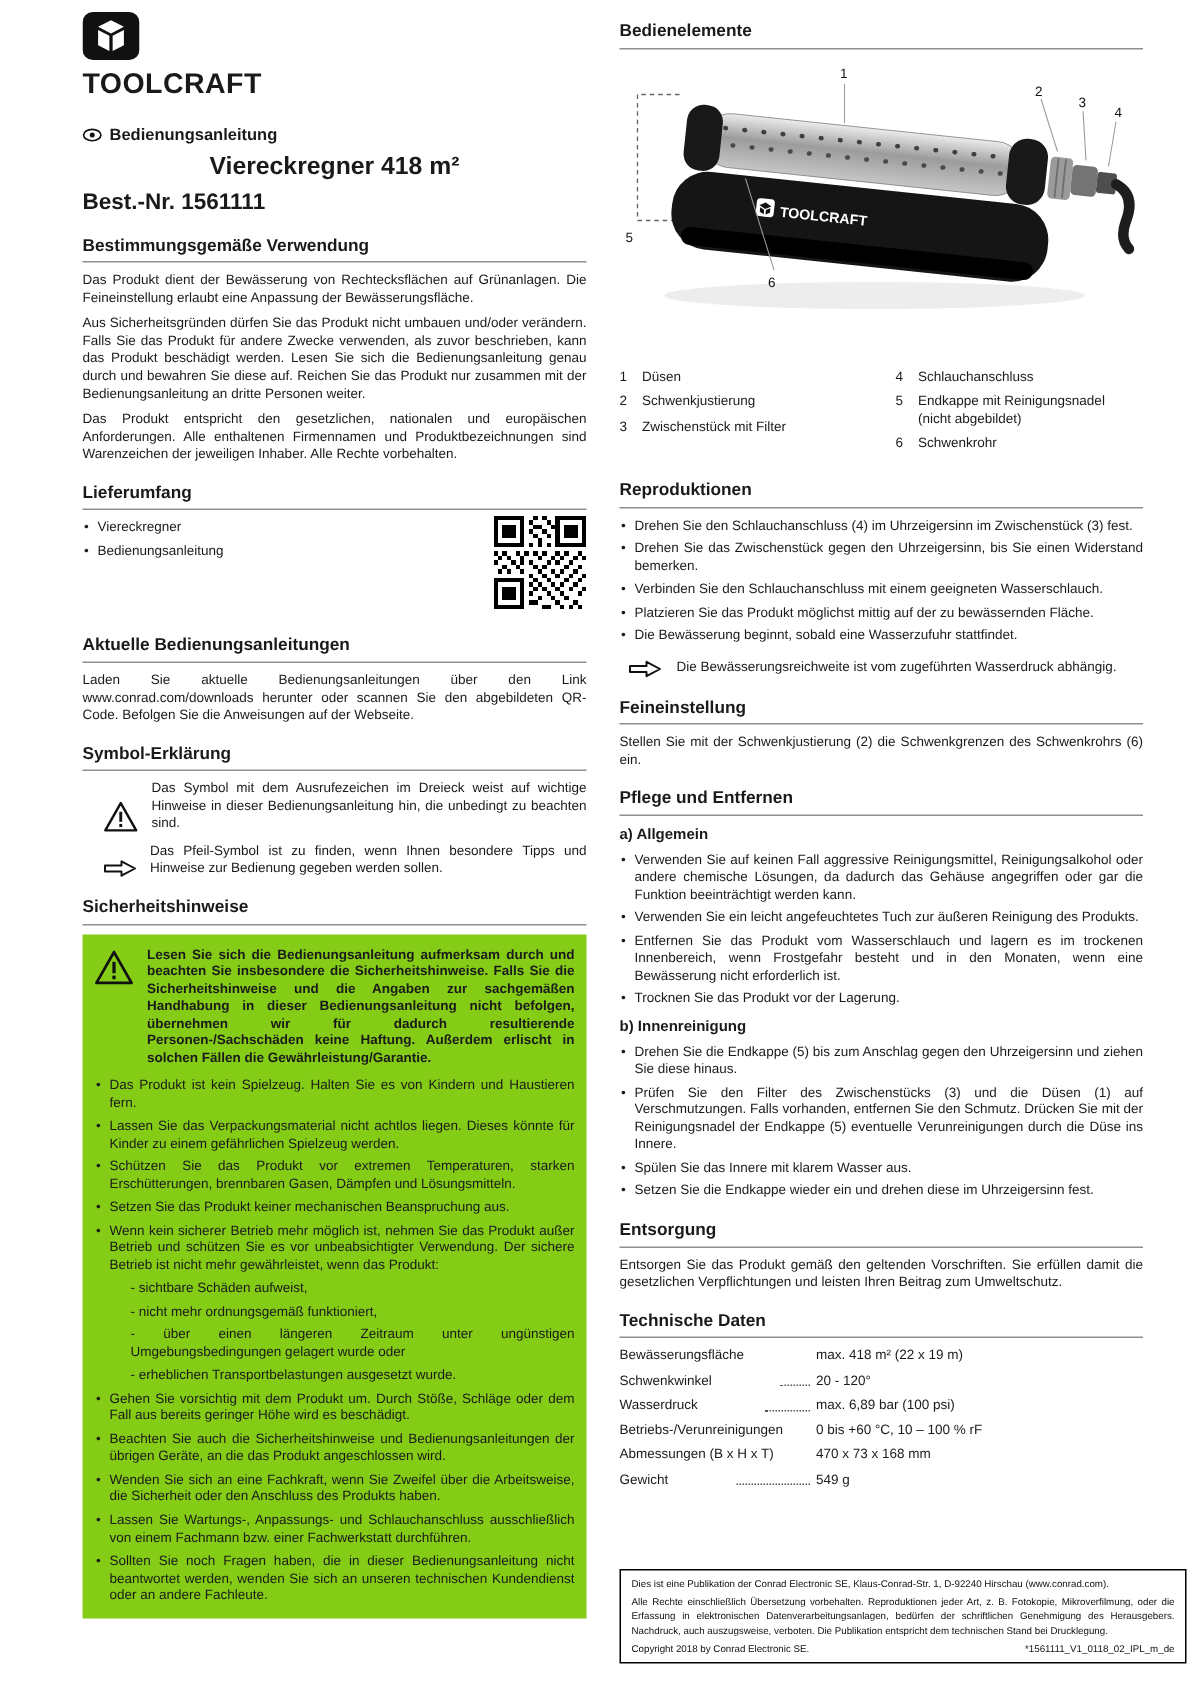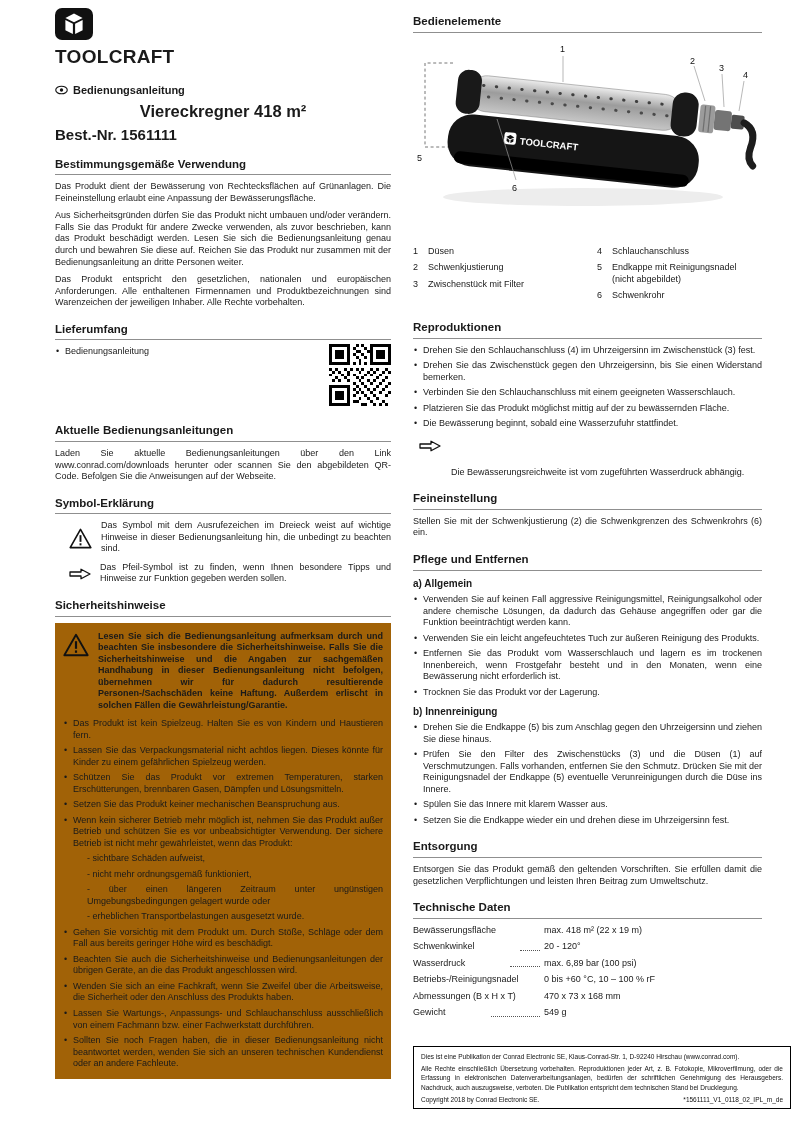--- a/index.html
+++ b/index.html
@@ -118,6 +118,7 @@
     <div class="delivery">
       <ul class="bullets">
 
+      <li>Viereckregner</li>
           <li>Bedienungsanleitung</li>
         </ul>
       <svg class="qr" viewBox="0 0 21 21" shape-rendering="crispEdges">

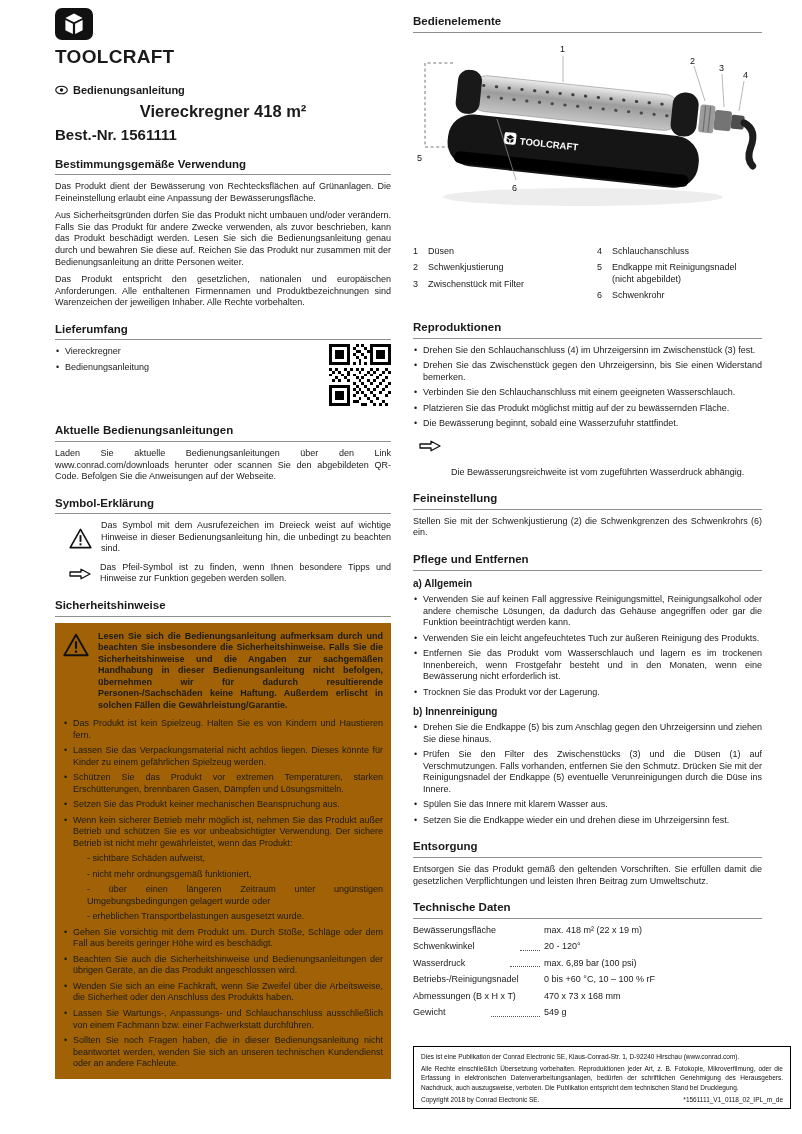--- a/index.html
+++ b/index.html
@@ -60,7 +60,7 @@
 
   .note { display:flex; gap:10px; margin:9px 0 2px 6px; align-items:flex-start; }
   .note .arrow-icon { flex:0 0 auto; margin-top:1px; }
-  .note p { flex:1; margin-bottom:0;margin-top:28px; }
+  .note p { flex:1; margin-bottom:0; }
 
   .sub { font-weight:bold; font-size:10px; margin:7px 0 4px; }
 

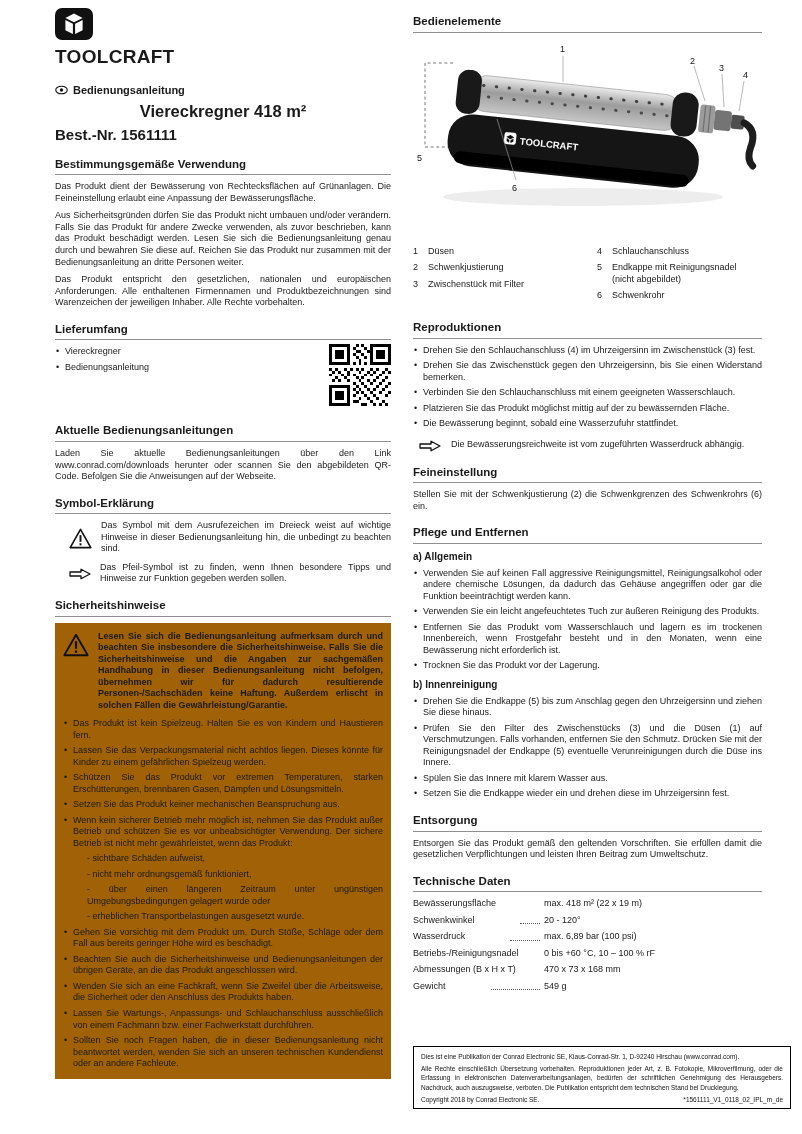--- a/index.html
+++ b/index.html
@@ -36,7 +36,7 @@
 
   .link { }
 
-  .sym-row { display:flex; gap:9px; margin:2px 0 7px 14px; align-items:center; }
+  .sym-row { display:flex; gap:9px; margin:2px 0 7px 14px; align-items:flex-end; }
   .sym-row .tri-icon, .sym-row .arrow-icon { flex:0 0 auto; margin-top:1px; }
   .tri-icon { width:23px; height:21px; }
   .arrow-icon { width:22px; height:12px; }

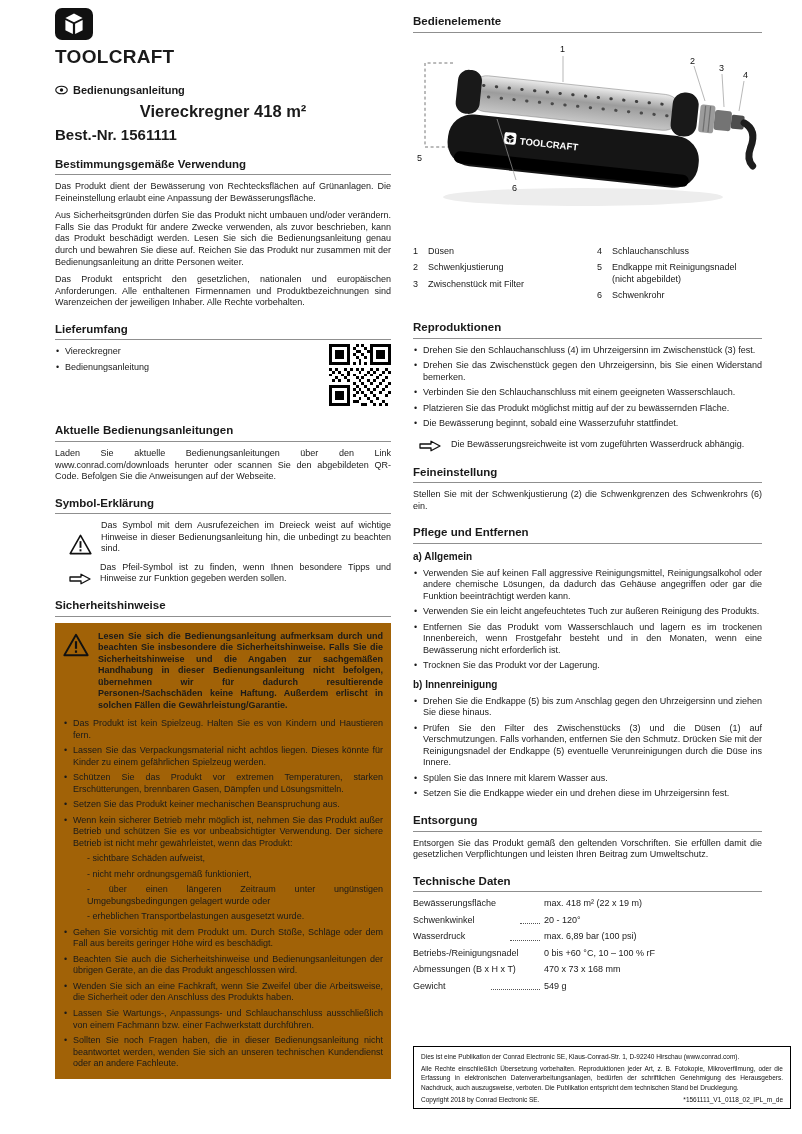--- a/index.html
+++ b/index.html
@@ -154,7 +154,7 @@
       <svg class="arrow-icon" viewBox="0 0 22 12">
         <path d="M1 4 H12 V1.2 L21 6 L12 10.8 V8 H1 Z" fill="none" stroke="#111" stroke-width="1.3" stroke-linejoin="round"></path>
       </svg>
-      <p class="body">Das Pfeil-Symbol ist zu finden, wenn Ihnen besondere Tipps und Hinweise zur Funktion gegeben werden sollen.</p>
+      <p class="body">Das Pfeil-Symbol ist zu finden, wenn Ihnen besondere Tipps und Hinweise zur Bedienung gegeben werden sollen.</p>
     </div>
 
     <h2 class="sec">Sicherheitshinweise</h2>

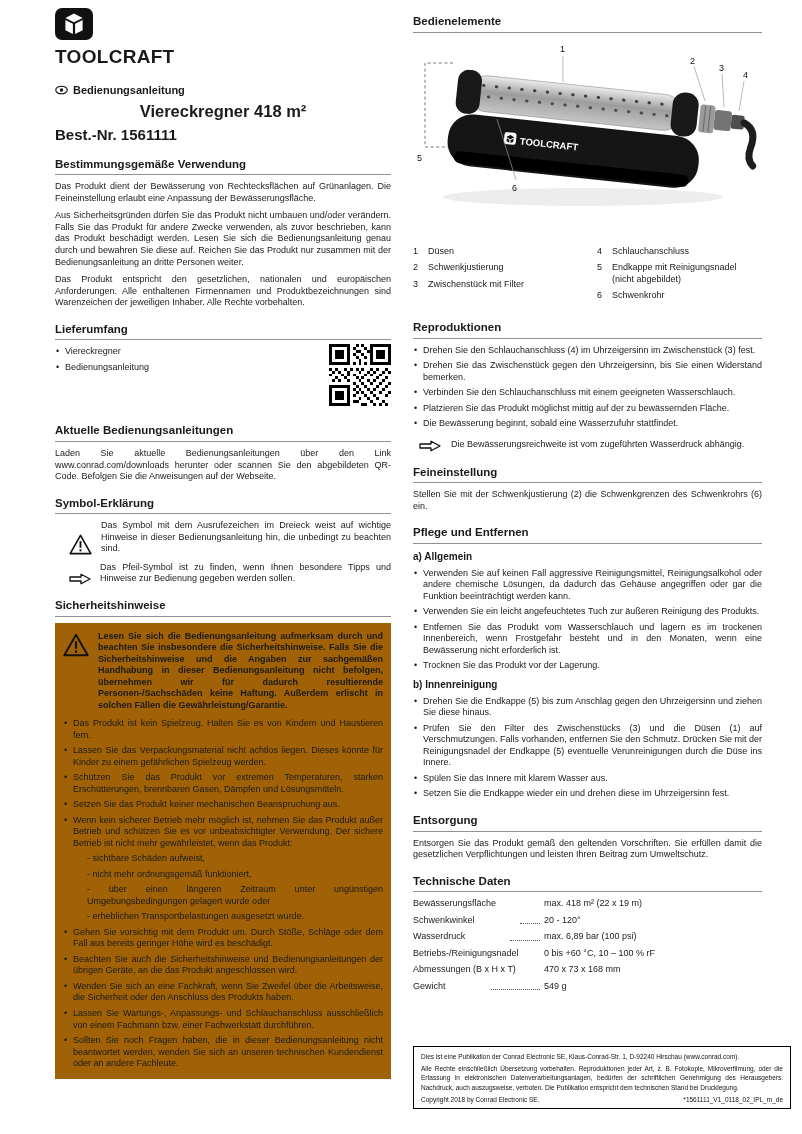--- a/index.html
+++ b/index.html
@@ -42,7 +42,7 @@
   .arrow-icon { width:22px; height:12px; }
   .sym-row p { flex:1; margin-bottom:0; }
 
-  .safety-box { background:#a16207; padding:8px 8px 5px; }
+  .safety-box { background:#84cc16; padding:8px 8px 5px; }
   .safety-head { display:flex; gap:9px; margin-bottom:7px; }
   .safety-head .tri-icon { width:26px; height:24px; flex:0 0 auto; margin-top:2px; }
   .safety-intro { font-weight:bold; text-align:justify; flex:1; }

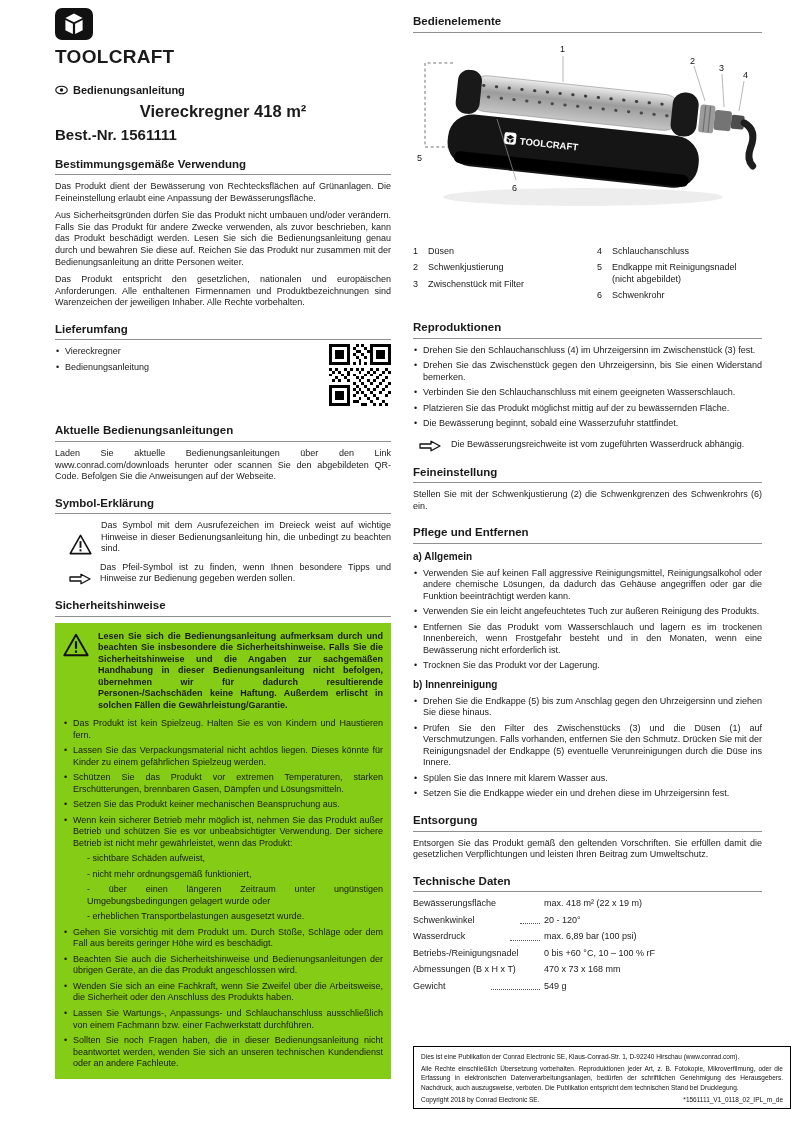--- a/index.html
+++ b/index.html
@@ -354,7 +354,7 @@
 
         <div class="tech-row">
           <span class="tech-label-wrap">
-            <span class="tech-label">Betriebs-/Reinigungsnadel</span>
+            <span class="tech-label">Betriebs-/Verunreinigungen</span>
             <span class="tech-leader"></span>
           </span>
           <span class="tech-value">0 bis +60 °C, 10 – 100 % rF</span>

